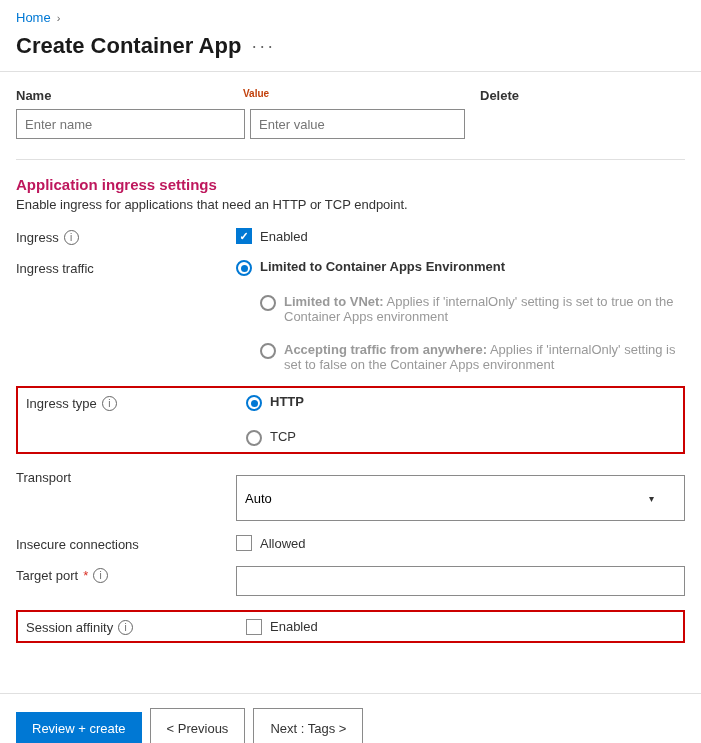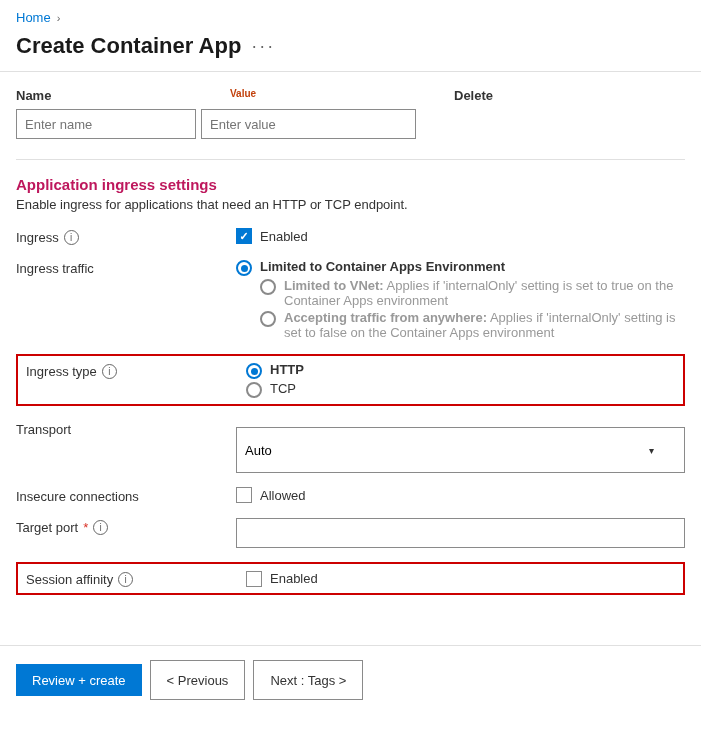--- a/index.html
+++ b/index.html
@@ -18,7 +18,7 @@
     .content { padding: 16px 16px; }
 
     .table-section { margin-bottom: 20px; }
-    .table-header { display: flex; gap: 4px; margin-bottom: 6px; }
+    .table-header { display: flex; gap: 17px; margin-bottom: 6px; }
     .col-name-header { width: 210px; font-size: 13px; font-weight: 600; color: #333; }
     .col-value-header { width: 220px; font-size: 10px; font-weight: 600; color: #c2410c; }
     .col-delete-header { width: 80px; font-size: 13px; font-weight: 600; color: #333; }

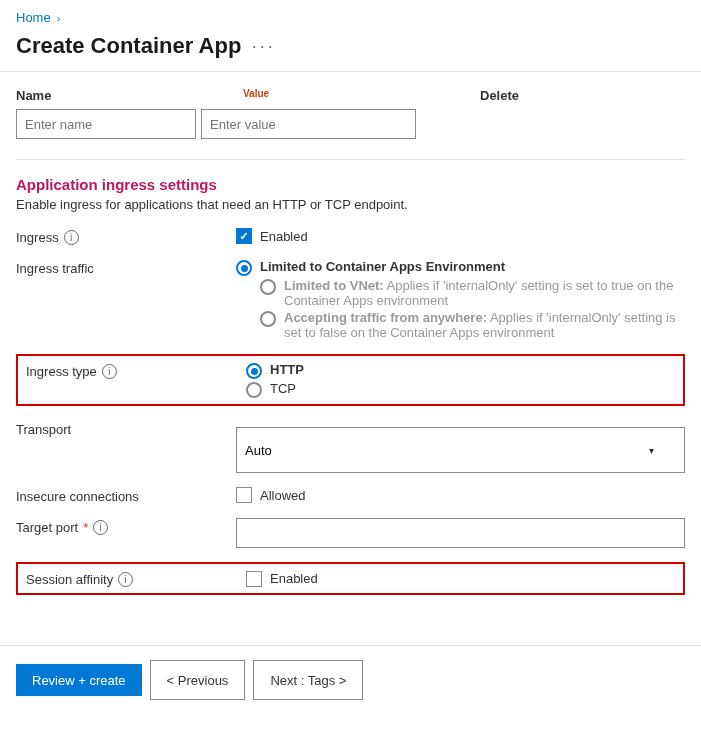--- a/index.html
+++ b/index.html
@@ -24,7 +24,7 @@
     .col-delete-header { width: 80px; font-size: 13px; font-weight: 600; color: #333; }
 
     .table-row { display: flex; gap: 0; align-items: center; margin-bottom: 6px; }
-    .col-name-input { width: 180px; }
+    .col-name-input { width: 229px; }
     .col-value-input { width: 215px; margin-left: 5px; }
 
     input[type="text"] { 

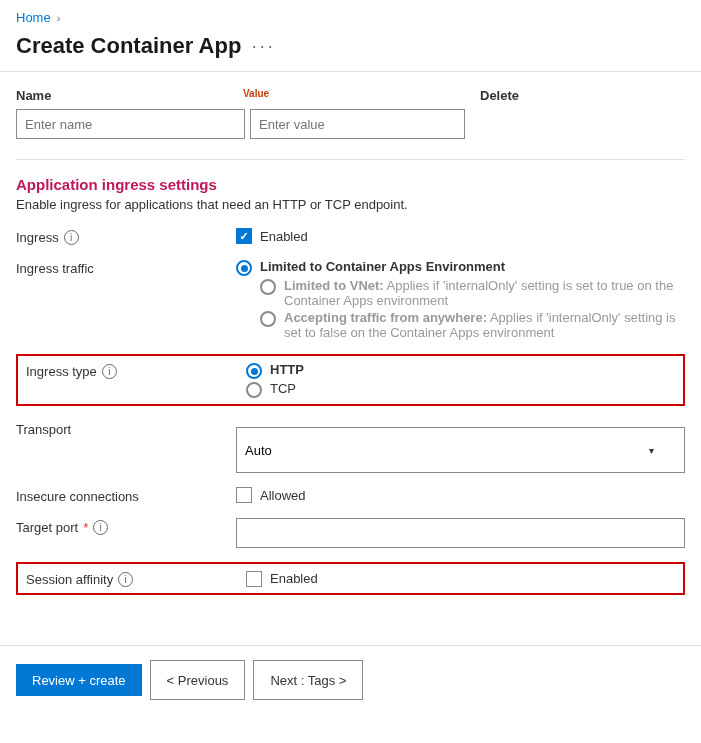--- a/index.html
+++ b/index.html
@@ -50,7 +50,7 @@
     .checkbox-blue::after { content: '✓'; color: white; font-size: 11px; font-weight: bold; }
     .checkbox-empty { width: 16px; height: 16px; background: #fff; border: 1px solid #8a8a8a; display: inline-flex; align-items: center; justify-content: center; flex-shrink: 0; cursor: pointer; }
 
-    .radio-group { display: flex; flex-direction: column; gap: 2px; }
+    .radio-group { display: flex; flex-direction: column; gap: 18px; }
     .radio-option { display: flex; align-items: flex-start; gap: 8px; }
     .radio-checked { width: 16px; height: 16px; border-radius: 50%; border: 2px solid #0078d4; display: inline-flex; align-items: center; justify-content: center; flex-shrink: 0; margin-top: 1px; cursor: pointer; }
     .radio-checked::after { content: ''; width: 7px; height: 7px; border-radius: 50%; background: #0078d4; }

